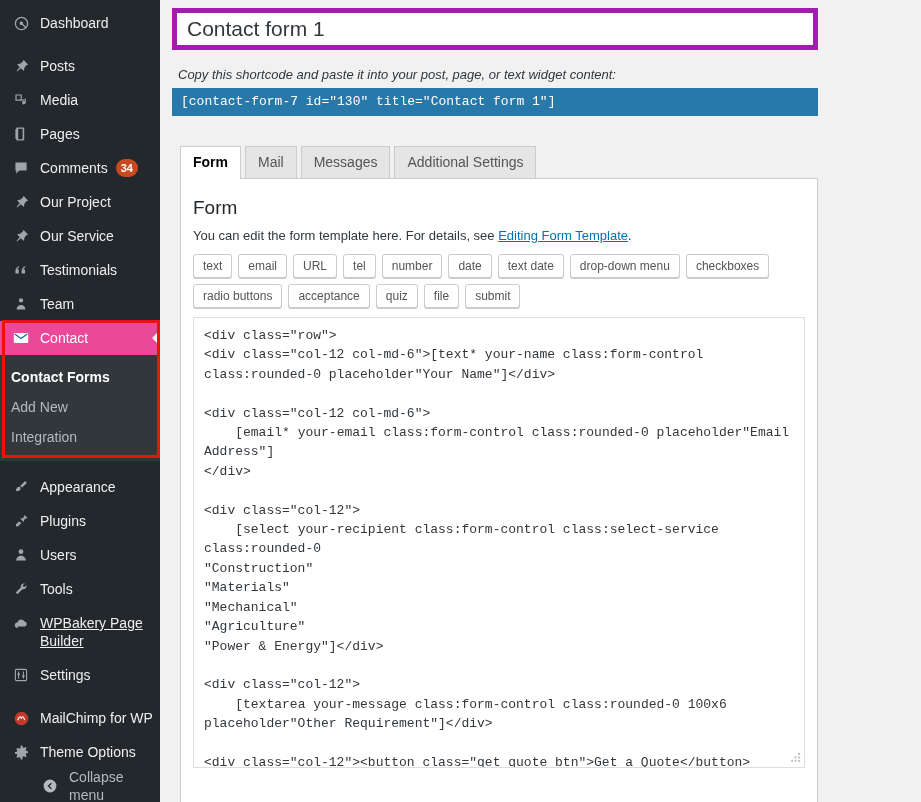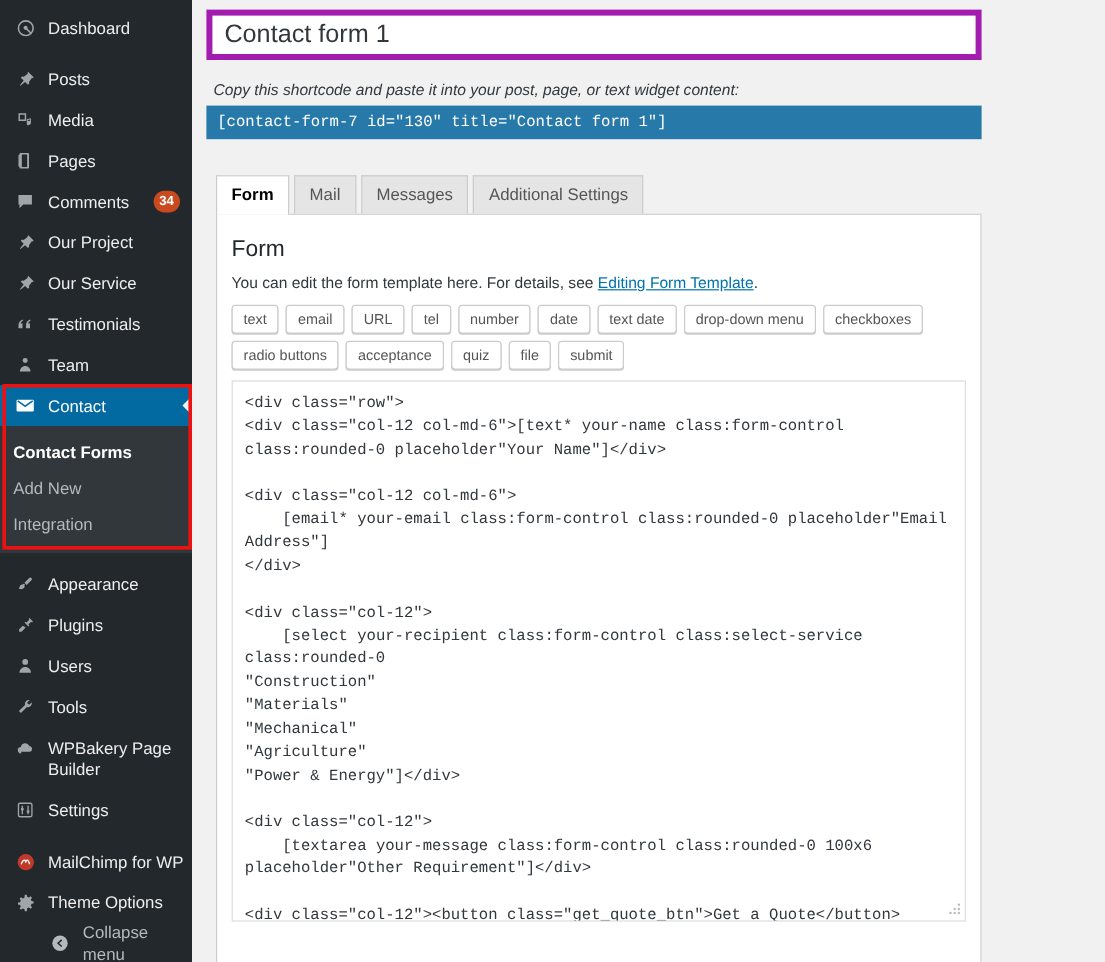--- a/index.html
+++ b/index.html
@@ -67,7 +67,7 @@
     background: #ca4a1f; color: #fff;
     border-radius: 9px;
     font-size: 11px; line-height: 18px; font-weight: 600;
-    margin-left: 20px;
+    margin-left: 8px;
   }
 
   

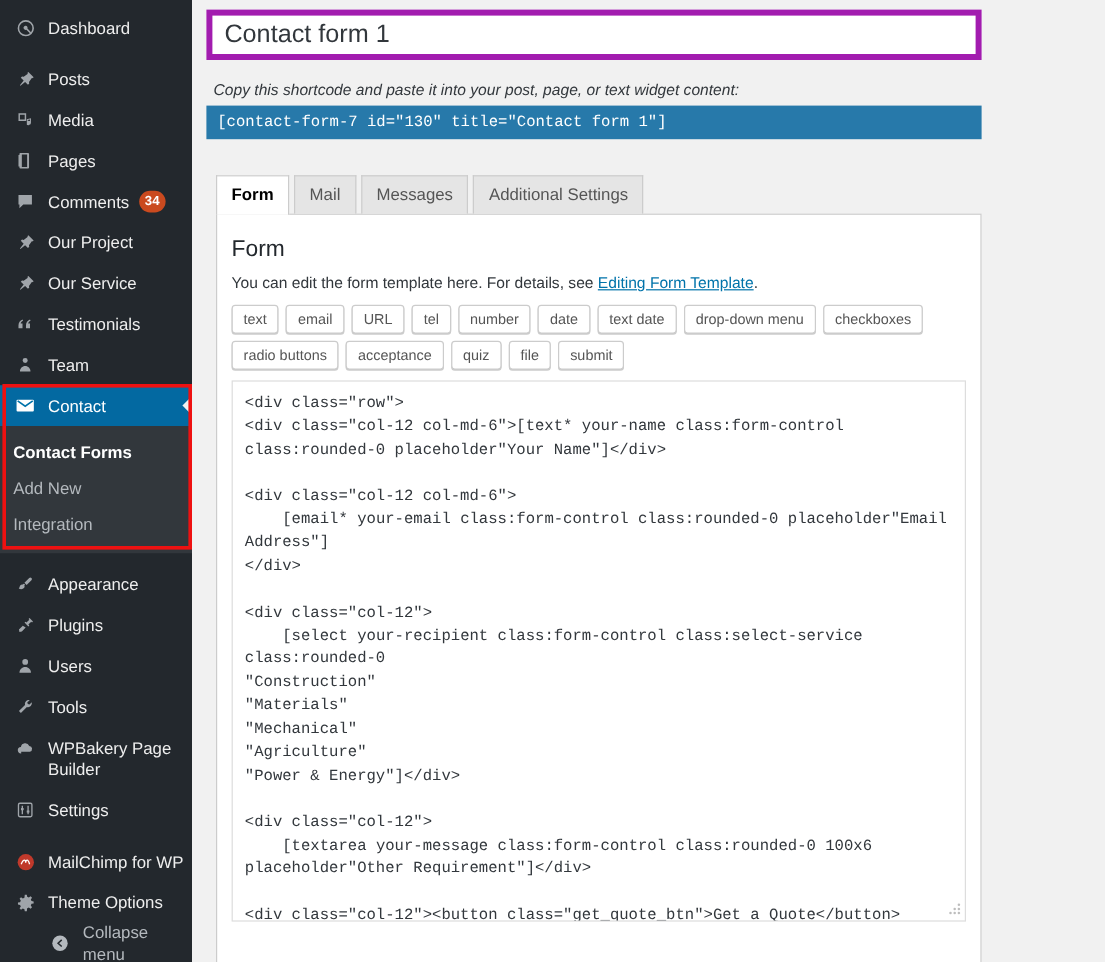--- a/index.html
+++ b/index.html
@@ -37,7 +37,7 @@
   .menu-item.tall .mi-label { line-height: 18px; }
 
   .menu-item.current {
-    background: #0369a1; color: #fff; font-weight: normal;
+    background: #ec4899; color: #fff; font-weight: normal;
   }
   .menu-item.current .mi-icon { color: #fff; }
   .menu-arrow {

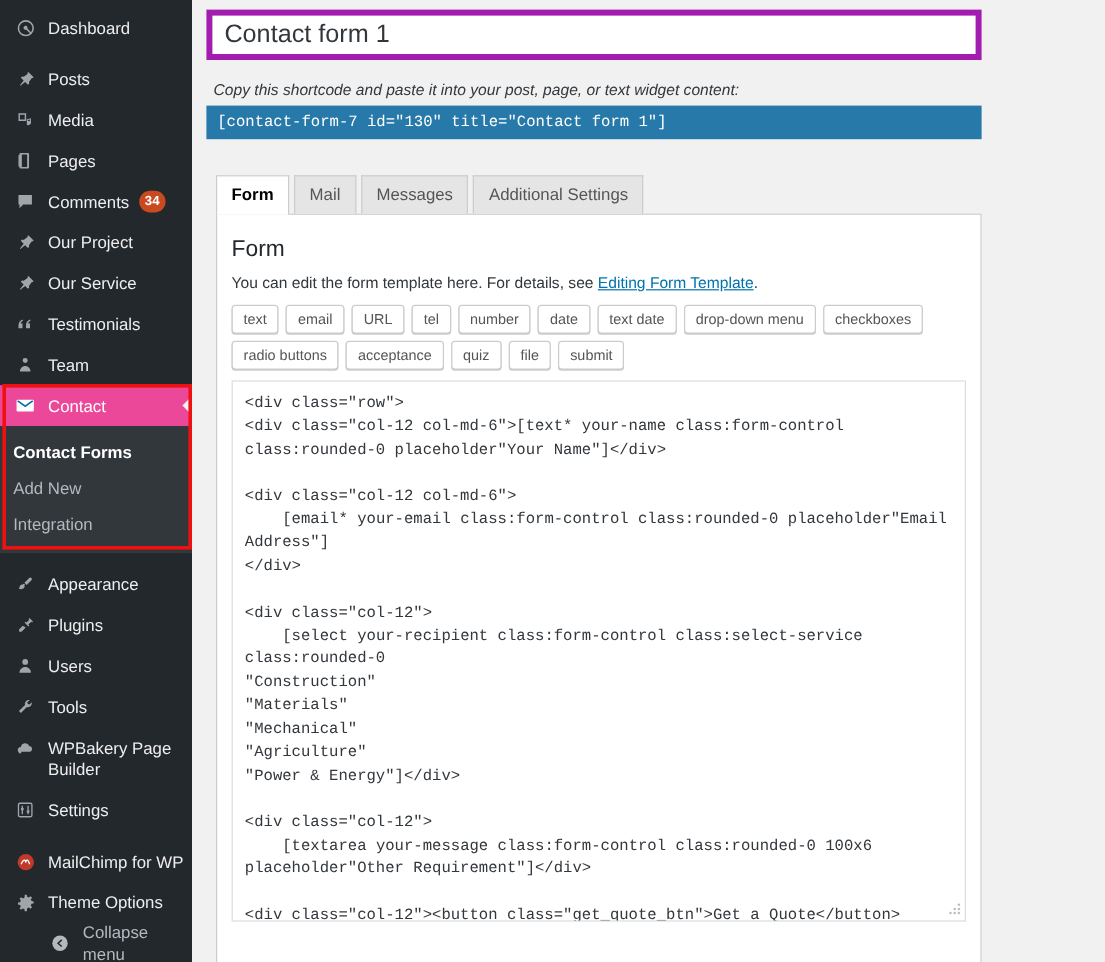--- a/index.html
+++ b/index.html
@@ -32,7 +32,7 @@
   }
   .menu-item .mi-icon svg { display: block; }
   .menu-item .mi-label { white-space: normal; }
-  .menu-item.tall { height: 52px; align-items: flex-start; padding-top: 8px; }
+  .menu-item.tall { height: 52px; align-items: flex-start; padding-top: 8px; text-decoration: underline; }
   .menu-item.tall .mi-icon { margin-top: 0px; }
   .menu-item.tall .mi-label { line-height: 18px; }
 

